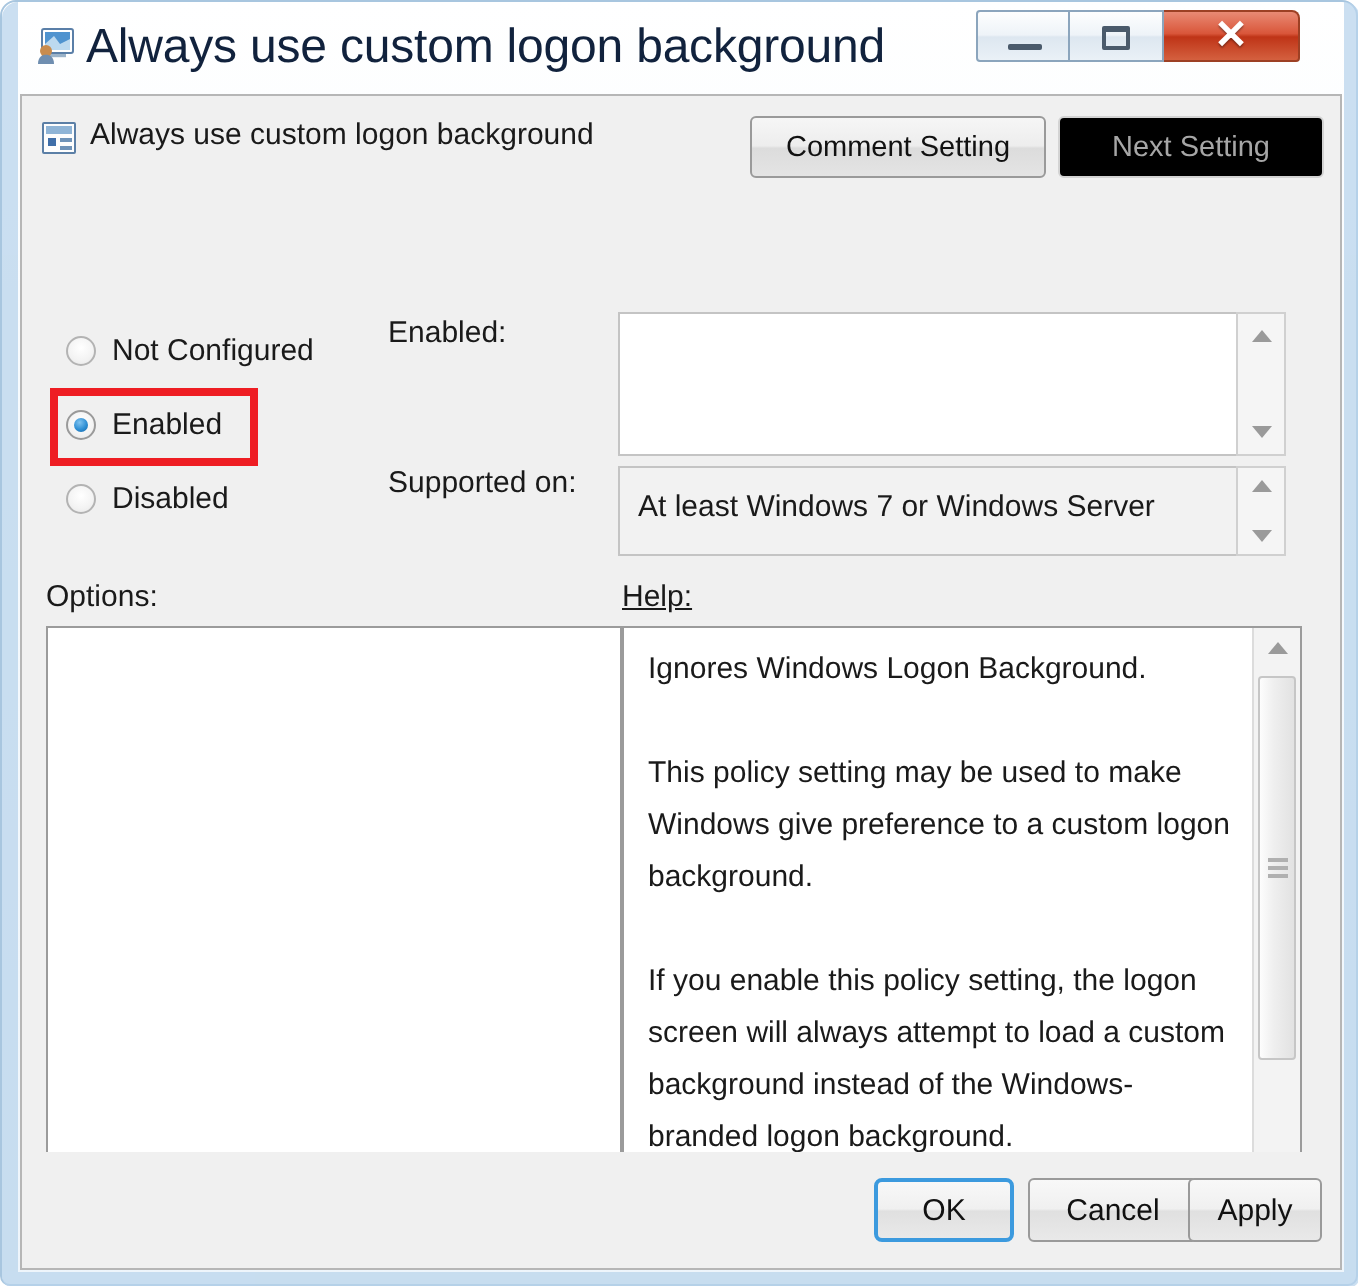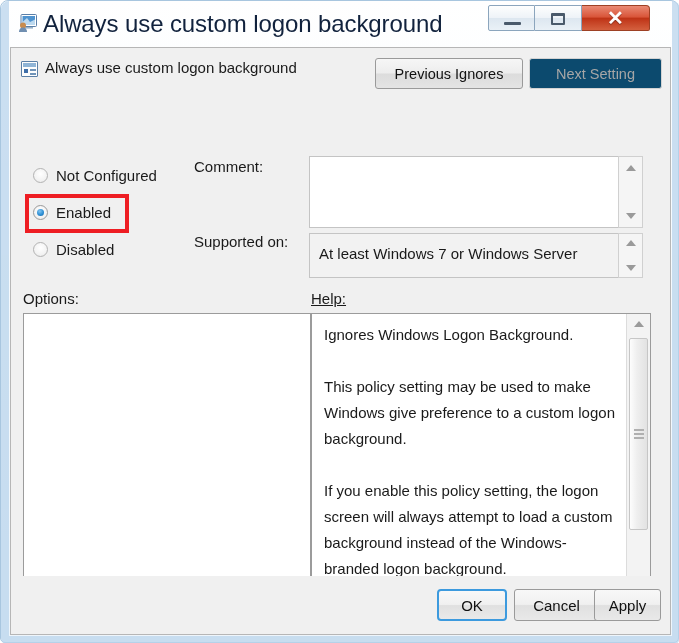--- a/index.html
+++ b/index.html
@@ -449,7 +449,7 @@
     </div>
     <div id="policy-title">Always use custom logon background</div>
 
-    <button class="setting-btn" id="btn-prev-setting">Previous Ignores</button>
+    <button class="setting-btn" id="btn-prev-setting">Comment Setting</button>
     <button class="setting-btn" id="btn-next-setting" disabled="">Next Setting</button>
 
     <div class="radio-row" id="radio-notconfigured">

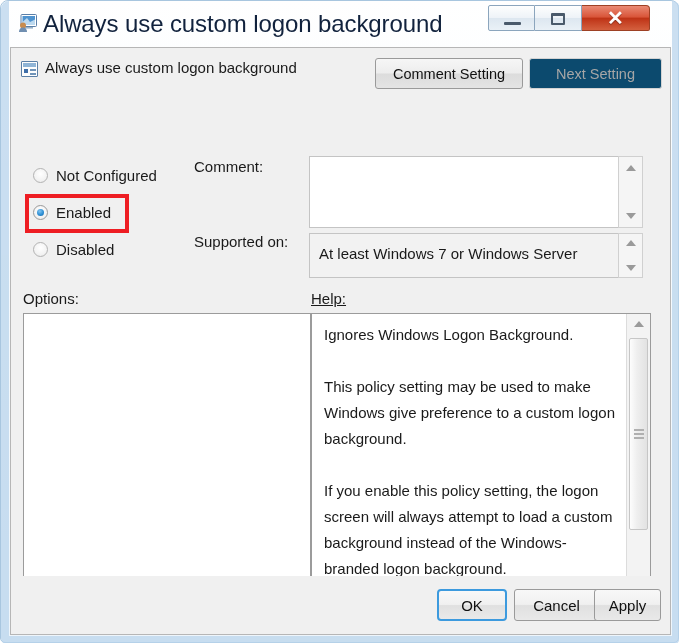--- a/index.html
+++ b/index.html
@@ -183,7 +183,7 @@
   }
   #btn-next-setting {
     left: 518px; width: 133px;
-    background: #0c4a6e;
+    background: #000000;
     border: 1px solid #d3d3d3;
     color: #a6a6a6;
   }

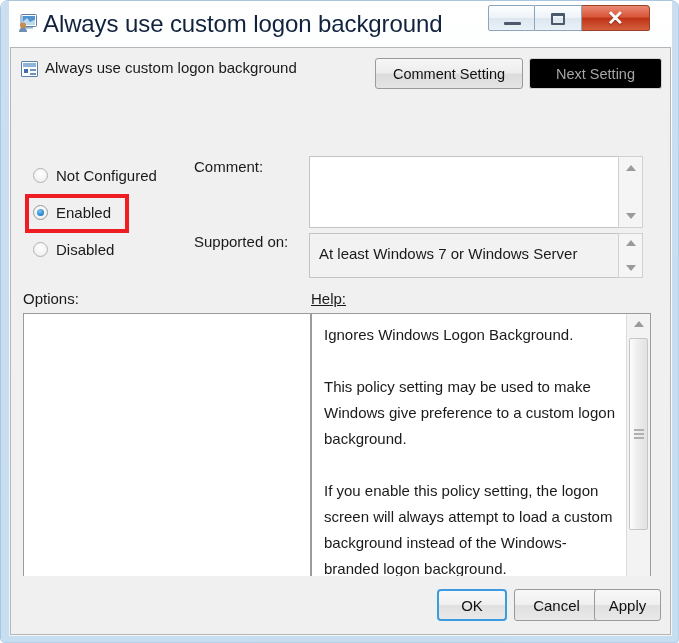--- a/index.html
+++ b/index.html
@@ -467,7 +467,7 @@
 
     <div id="enabled-highlight"></div>
 
-    <div class="field-label" id="label-comment">Comment:</div>
+    <div class="field-label" id="label-comment">Enabled:</div>
     <div id="comment-field">
       <div id="comment-scroll">
         <span class="arr arr-up" style="top:8px"></span>

